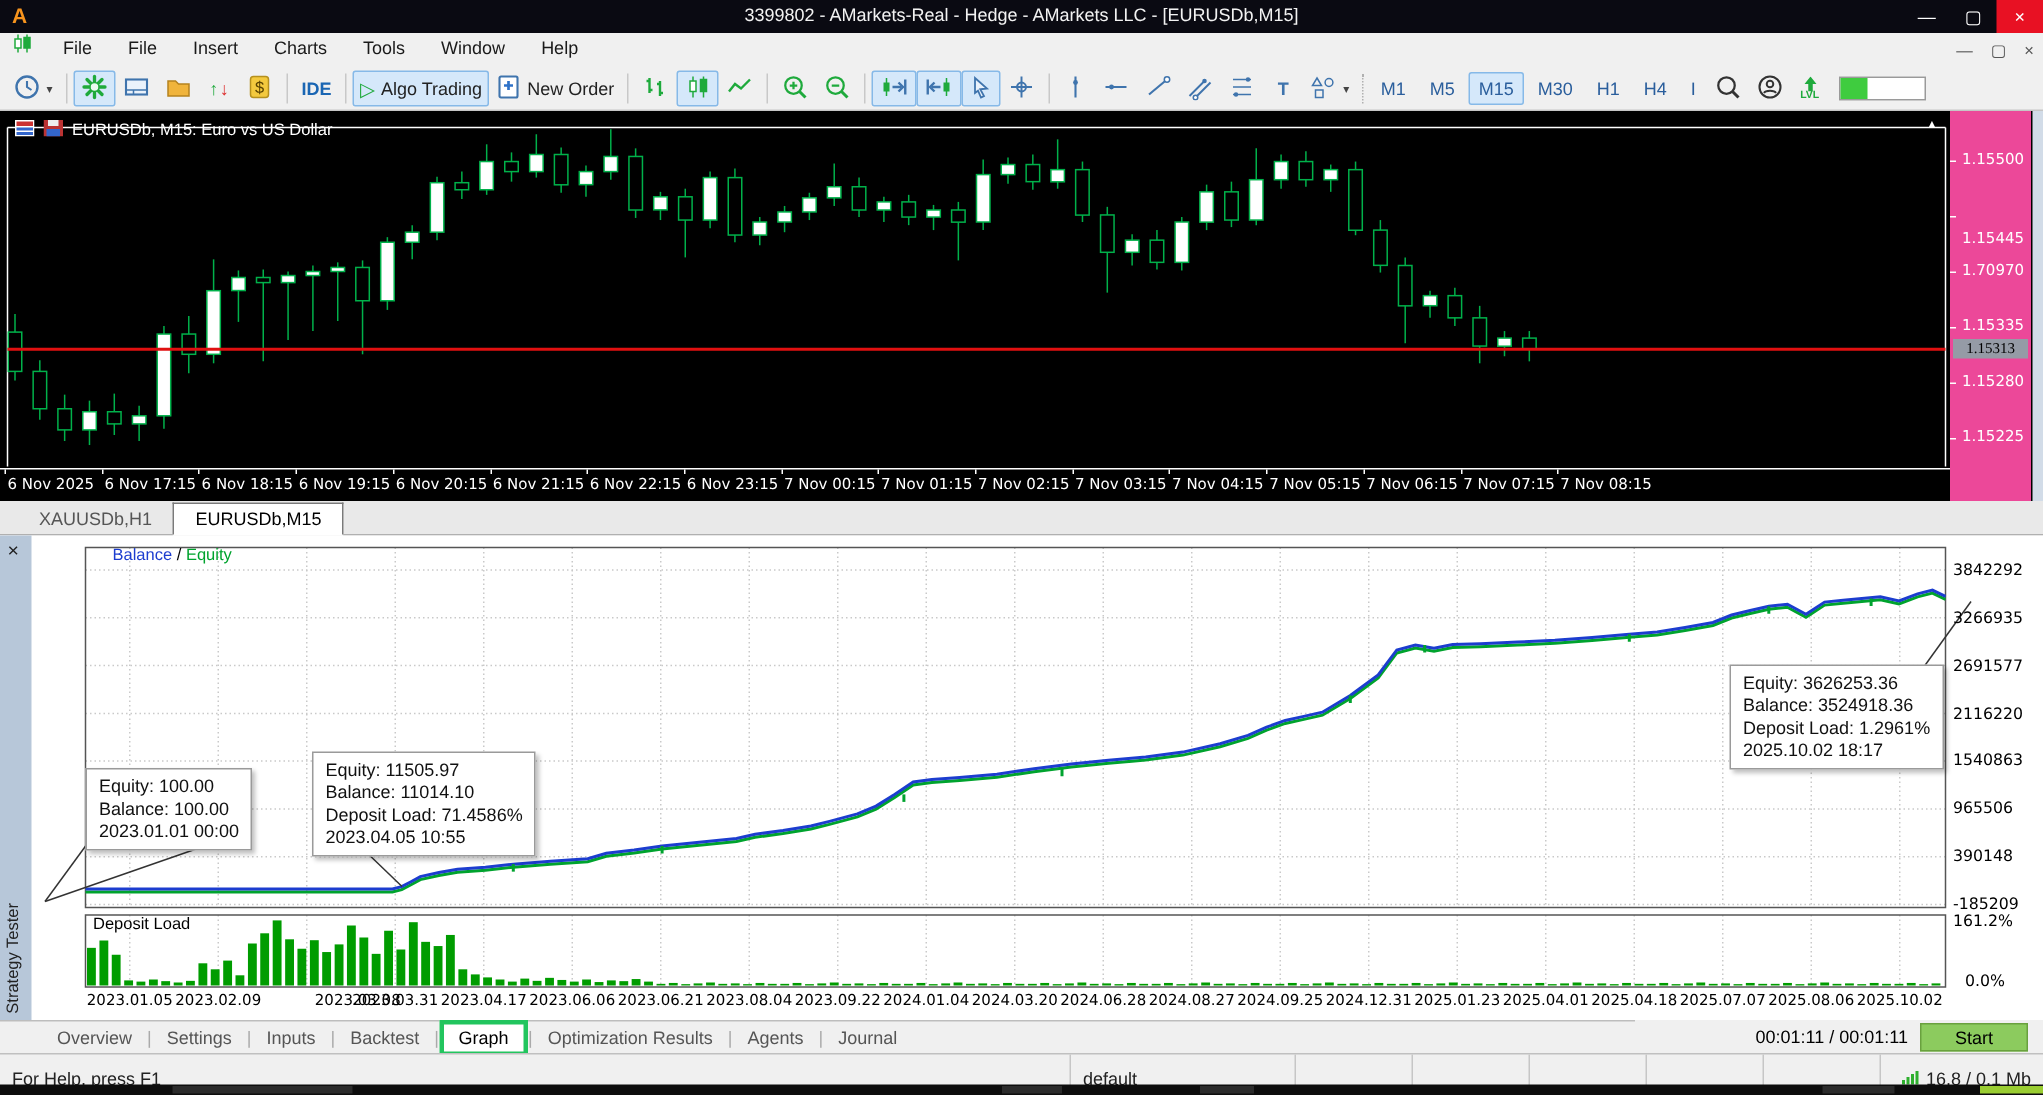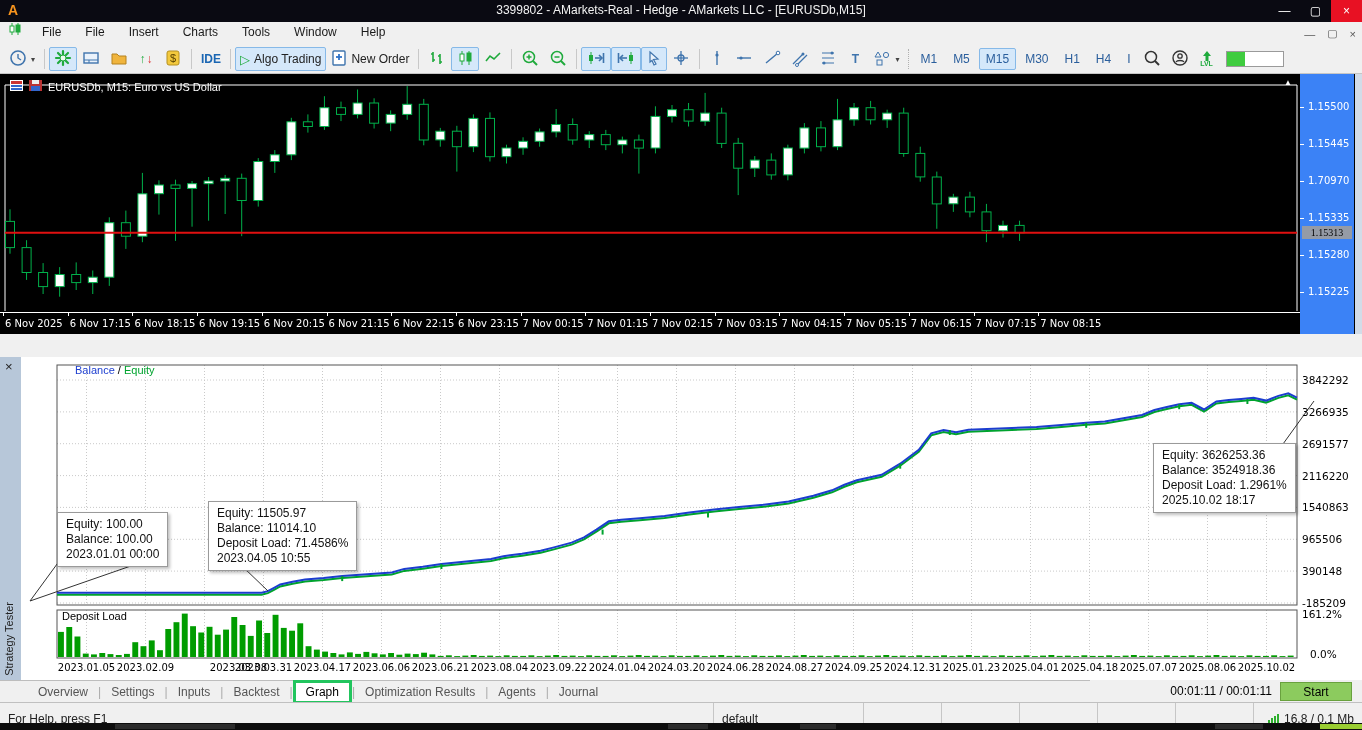--- a/index.html
+++ b/index.html
@@ -42,7 +42,7 @@
   #candle-svg { position:absolute; left:0; top:0; }
   .chart-header { position:absolute; left:10px; top:6px; display:flex; align-items:center; gap:6px; color:#fff; font-size:11px; }
   .mini-ic { display:inline-block; }
-  .price-axis { position:absolute; left:1300px; top:0; width:54px; height:260px; background:#3b82f6; }
+  .price-axis { position:absolute; left:1300px; top:0; width:54px; height:260px; background:#ec4899; }
   .pa-label { position:absolute; left:8px; color:#fff; font-size:10px; font-family:"DejaVu Sans", sans-serif; }
   .pa-tick { position:absolute; left:0; width:4px; height:1px; background:#fff; }
   .price-box { position:absolute; left:2px; width:50px; background:#959ba6; color:#000; font-size:10px; text-align:center; padding:1px 0; font-family:Liberation Serif, serif; }

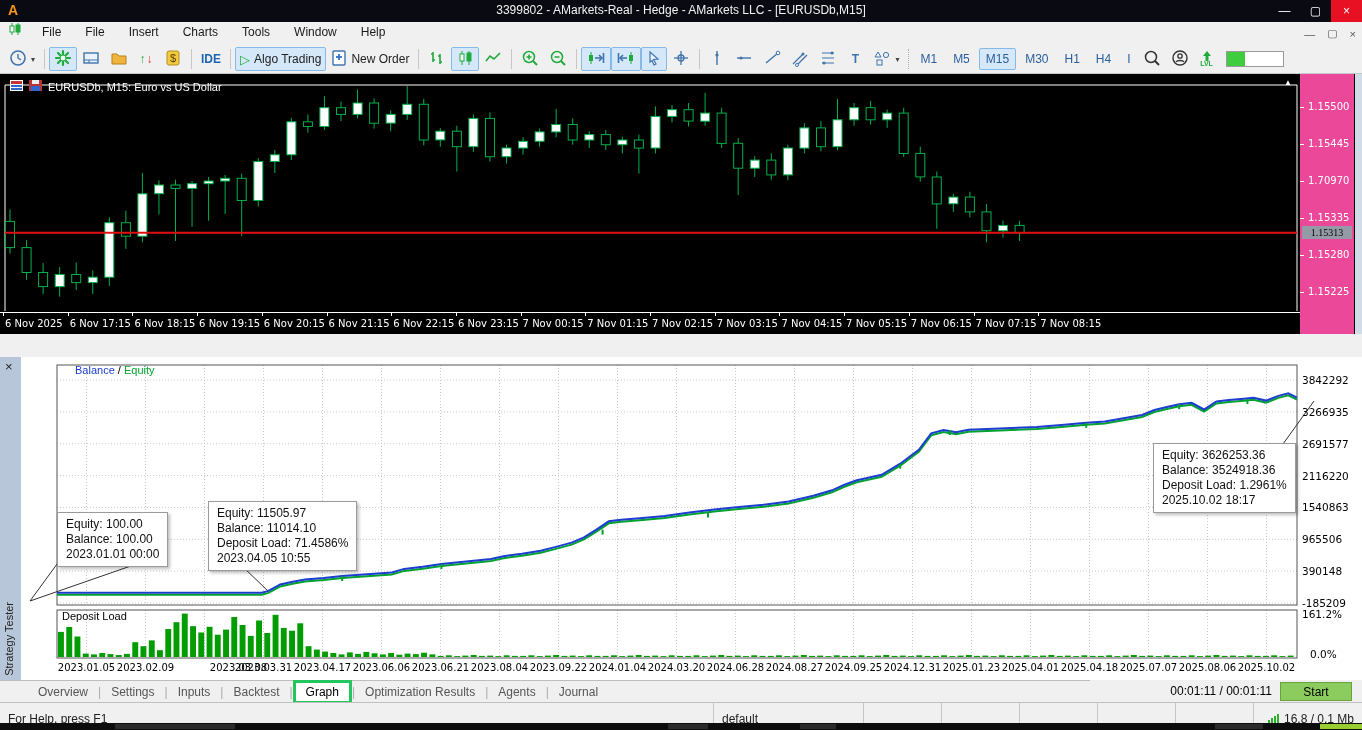--- a/index.html
+++ b/index.html
@@ -509,7 +509,7 @@
         <div class="pa-tick" style="top: 33px;"></div>
         <div class="pa-label" style="top: 27px;">1.15500</div>
         <div class="pa-tick" style="top: 70px;"></div>
-        <div class="pa-label" style="top: 64px;">1.15445</div>
+        <div class="pa-label" style="top: 80px;">1.15445</div>
         <div class="pa-tick" style="top: 107px;"></div>
         <div class="pa-label" style="top: 101px;">1.70970</div>
         <div class="pa-tick" style="top: 144px;"></div>

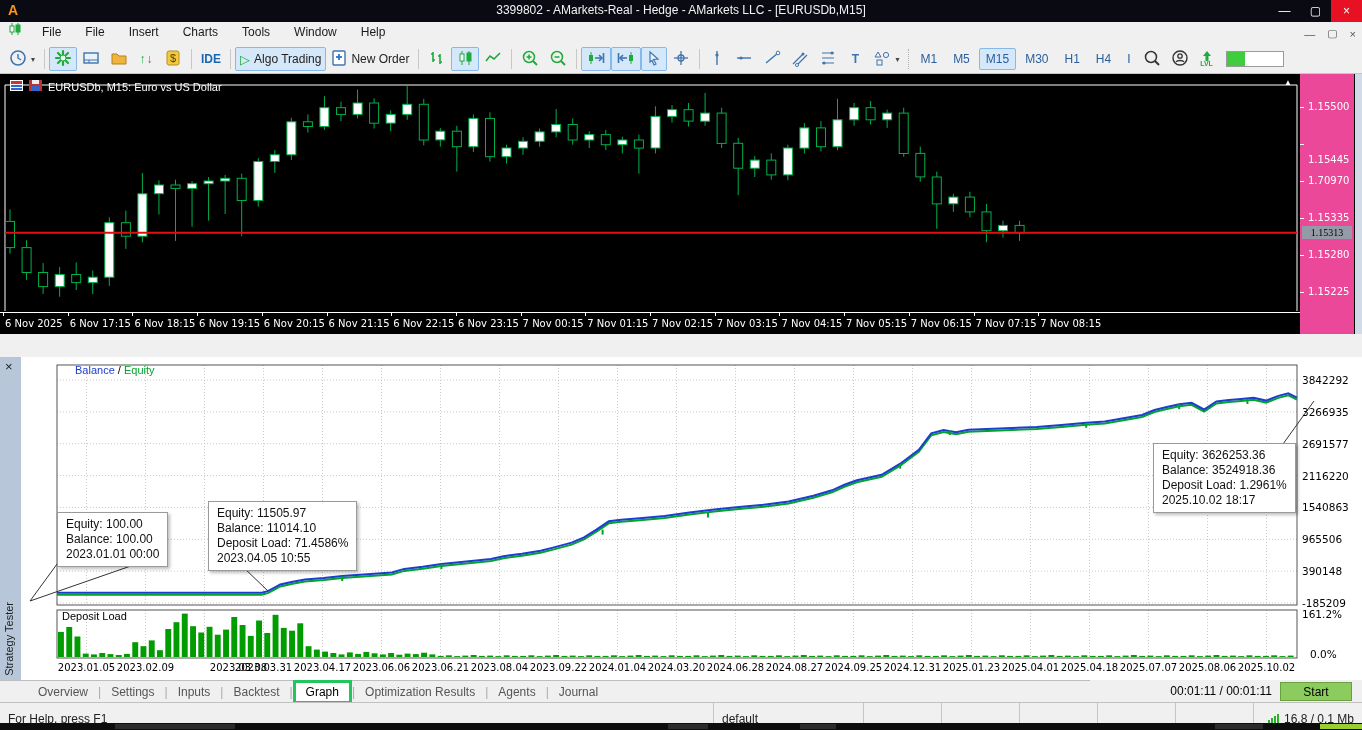--- a/index.html
+++ b/index.html
@@ -559,6 +559,10 @@
     <div class="scroll-strip"></div>
   </div>
 
+  <div class="chart-tabs" id="chart-tabs">
+      <div class="ctab">XAUUSDb,H1</div>
+      <div class="ctab active">EURUSDb,M15</div>
+    </div>
 
   <div class="tester">
     <svg id="tester-svg" width="1362" height="323">

